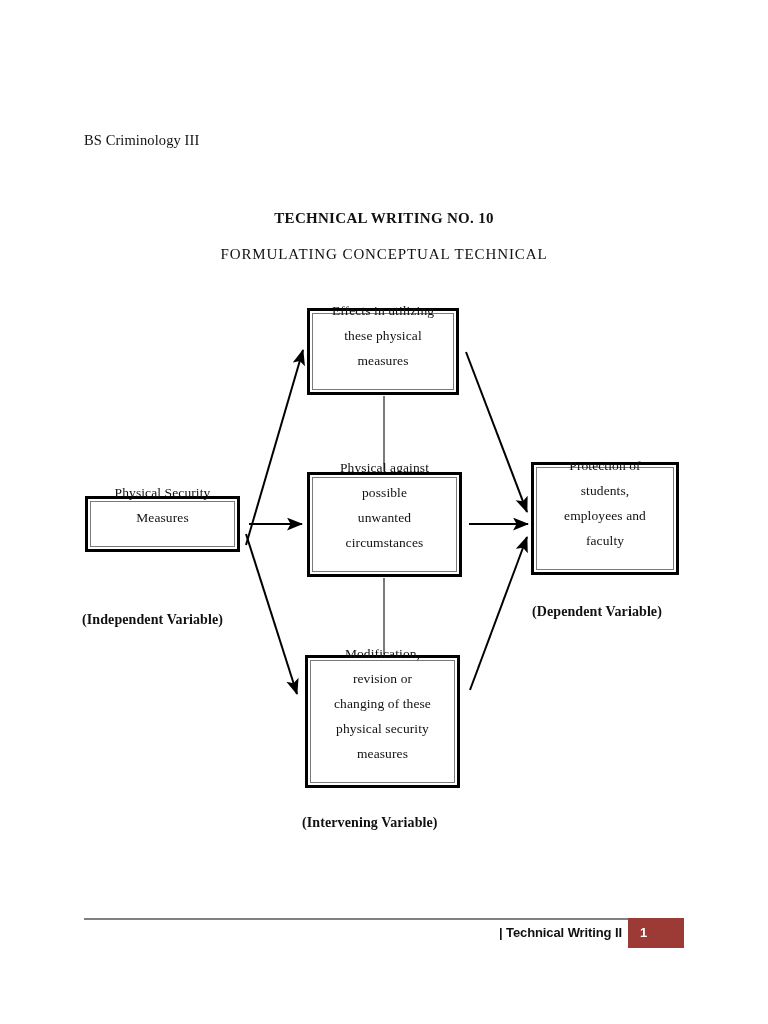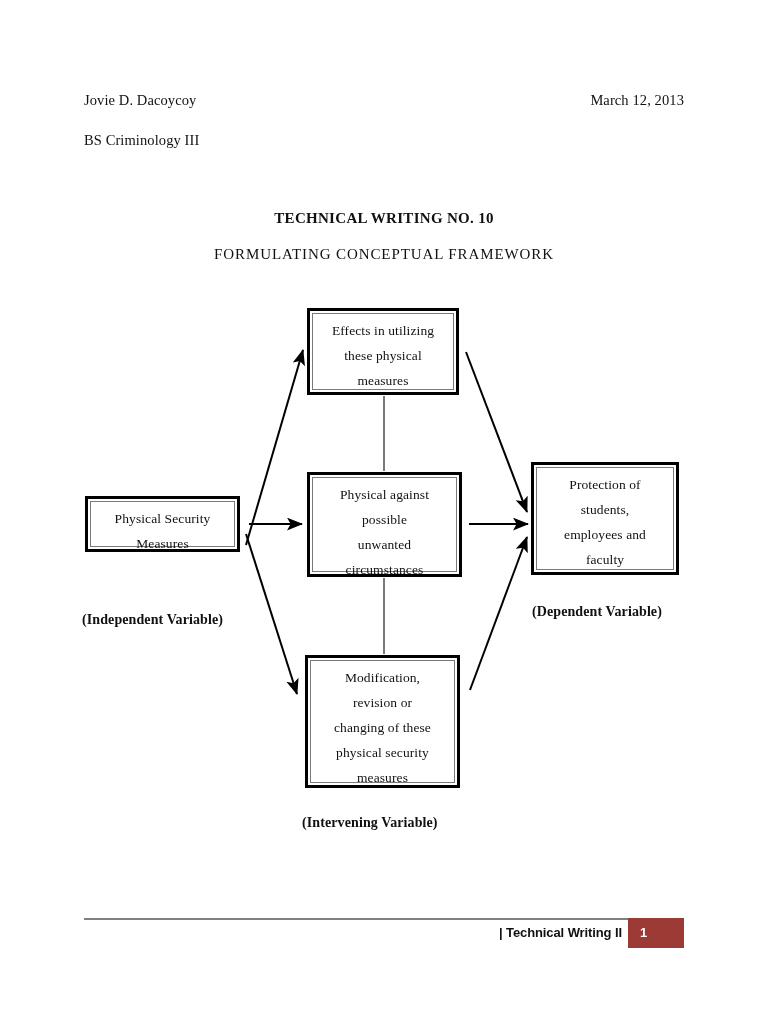--- a/index.html
+++ b/index.html
@@ -162,10 +162,6 @@
 
 <div class="page">
 
-  <div class="header-row">
-    <span>Jovie D. Dacoycoy</span>
-    <span>March 12, 2013</span>
-  </div>
   <div class="header-row-2">BS Criminology III</div>
 
   <div class="doc-title">TECHNICAL WRITING NO. 10</div>

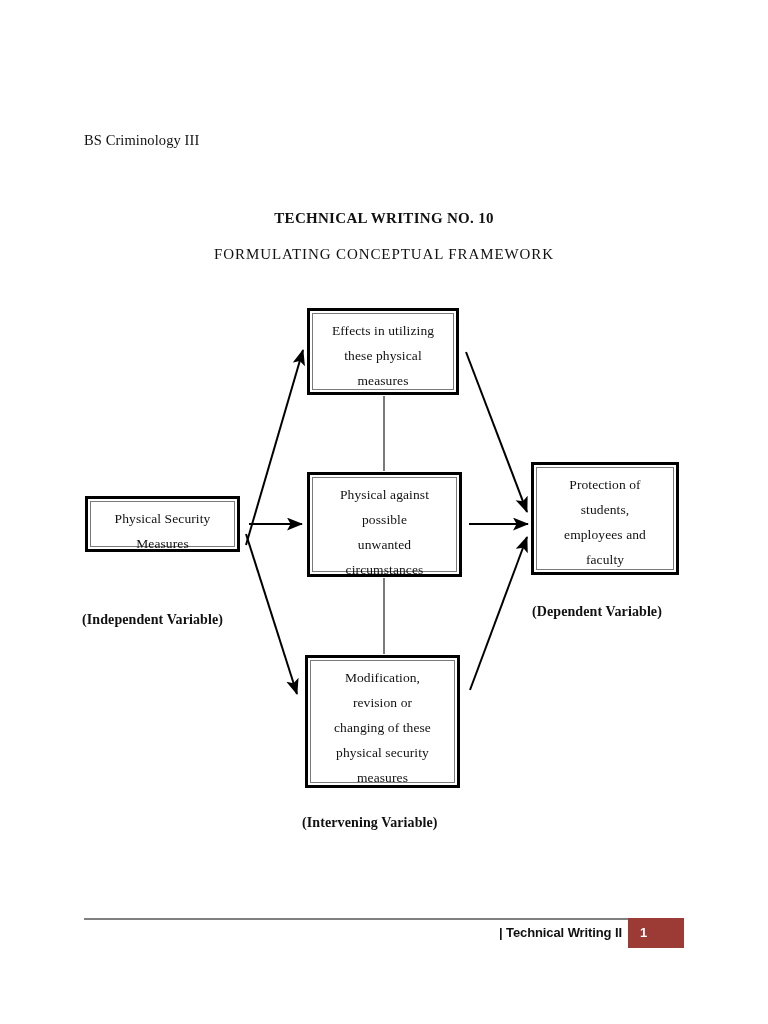--- a/index.html
+++ b/index.html
@@ -165,7 +165,7 @@
   <div class="header-row-2">BS Criminology III</div>
 
   <div class="doc-title">TECHNICAL WRITING NO. 10</div>
-  <div class="doc-subtitle">FORMULATING CONCEPTUAL FRAMEWORK</div>
+  <div class="doc-subtitle">FORMULATING CONCEPTUAL TECHNICAL</div>
 
   <div class="diagram">
     <svg width="768" height="1024" viewBox="0 0 768 1024" xmlns="http://www.w3.org/2000/svg">

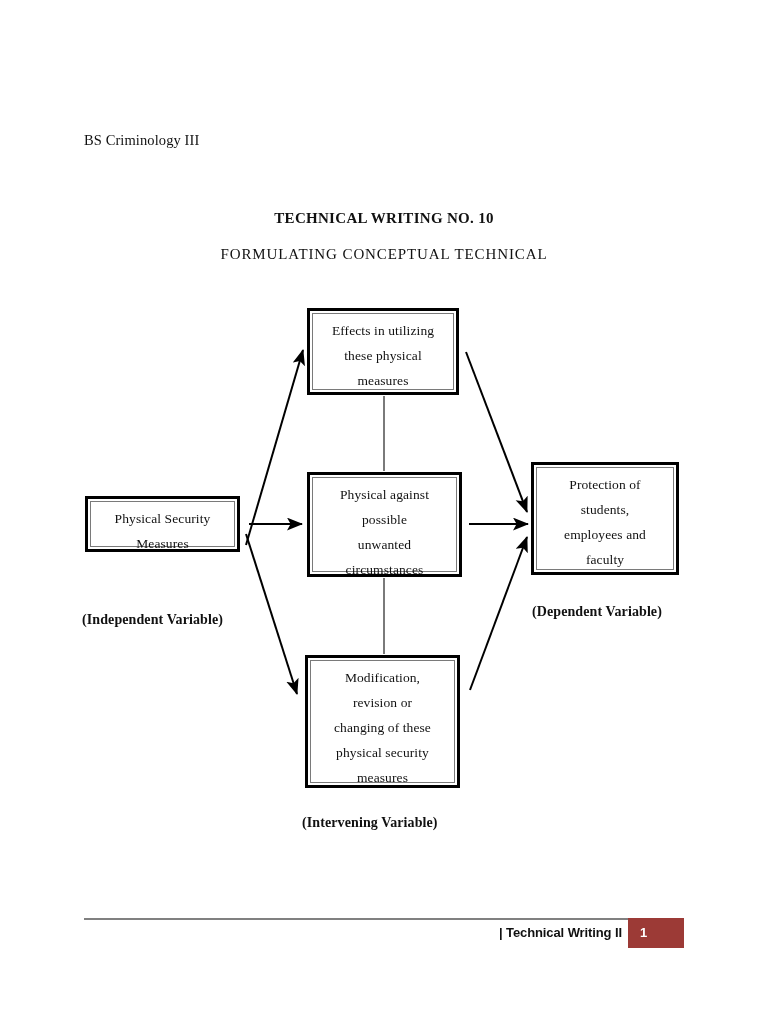--- a/index.html
+++ b/index.html
@@ -90,10 +90,10 @@
     height: 100%;
     border: 1px solid #7a7a7a;
     display: flex;
-    align-items: flex-start;
+    align-items: flex-end;
     justify-content: center;
     text-align: center;
-    padding: 4px 6px;
+    padding: 16px 6px;
   }
   .node .label {
     font-size: 13.5px;

